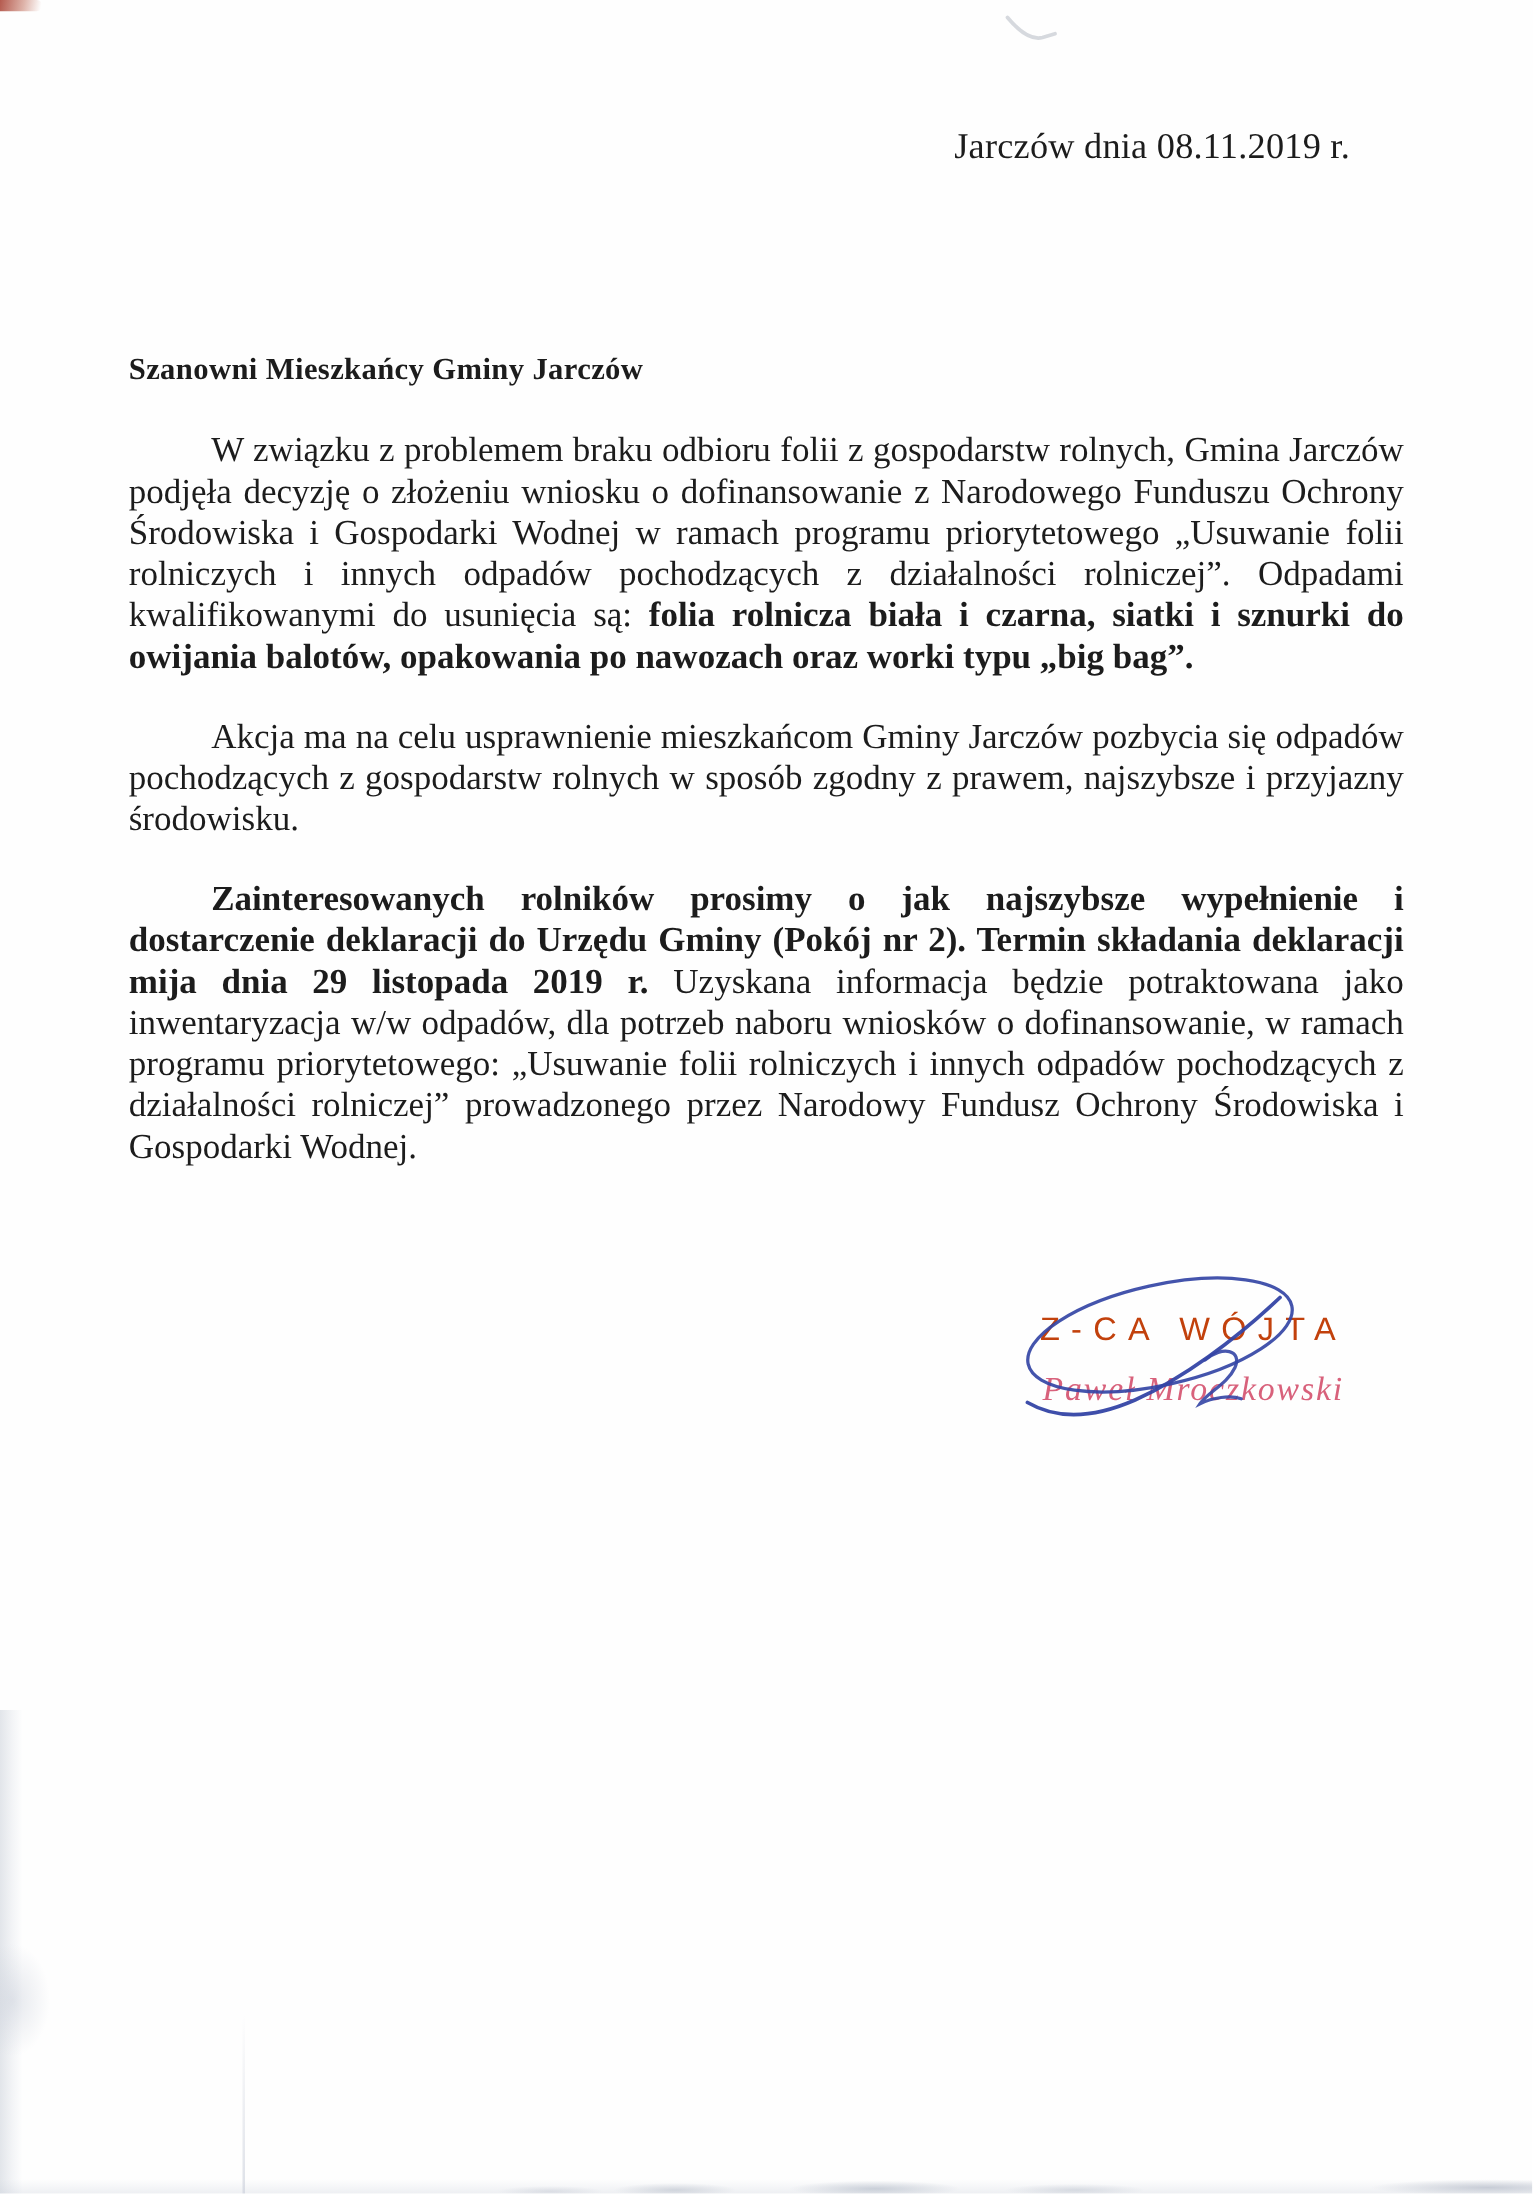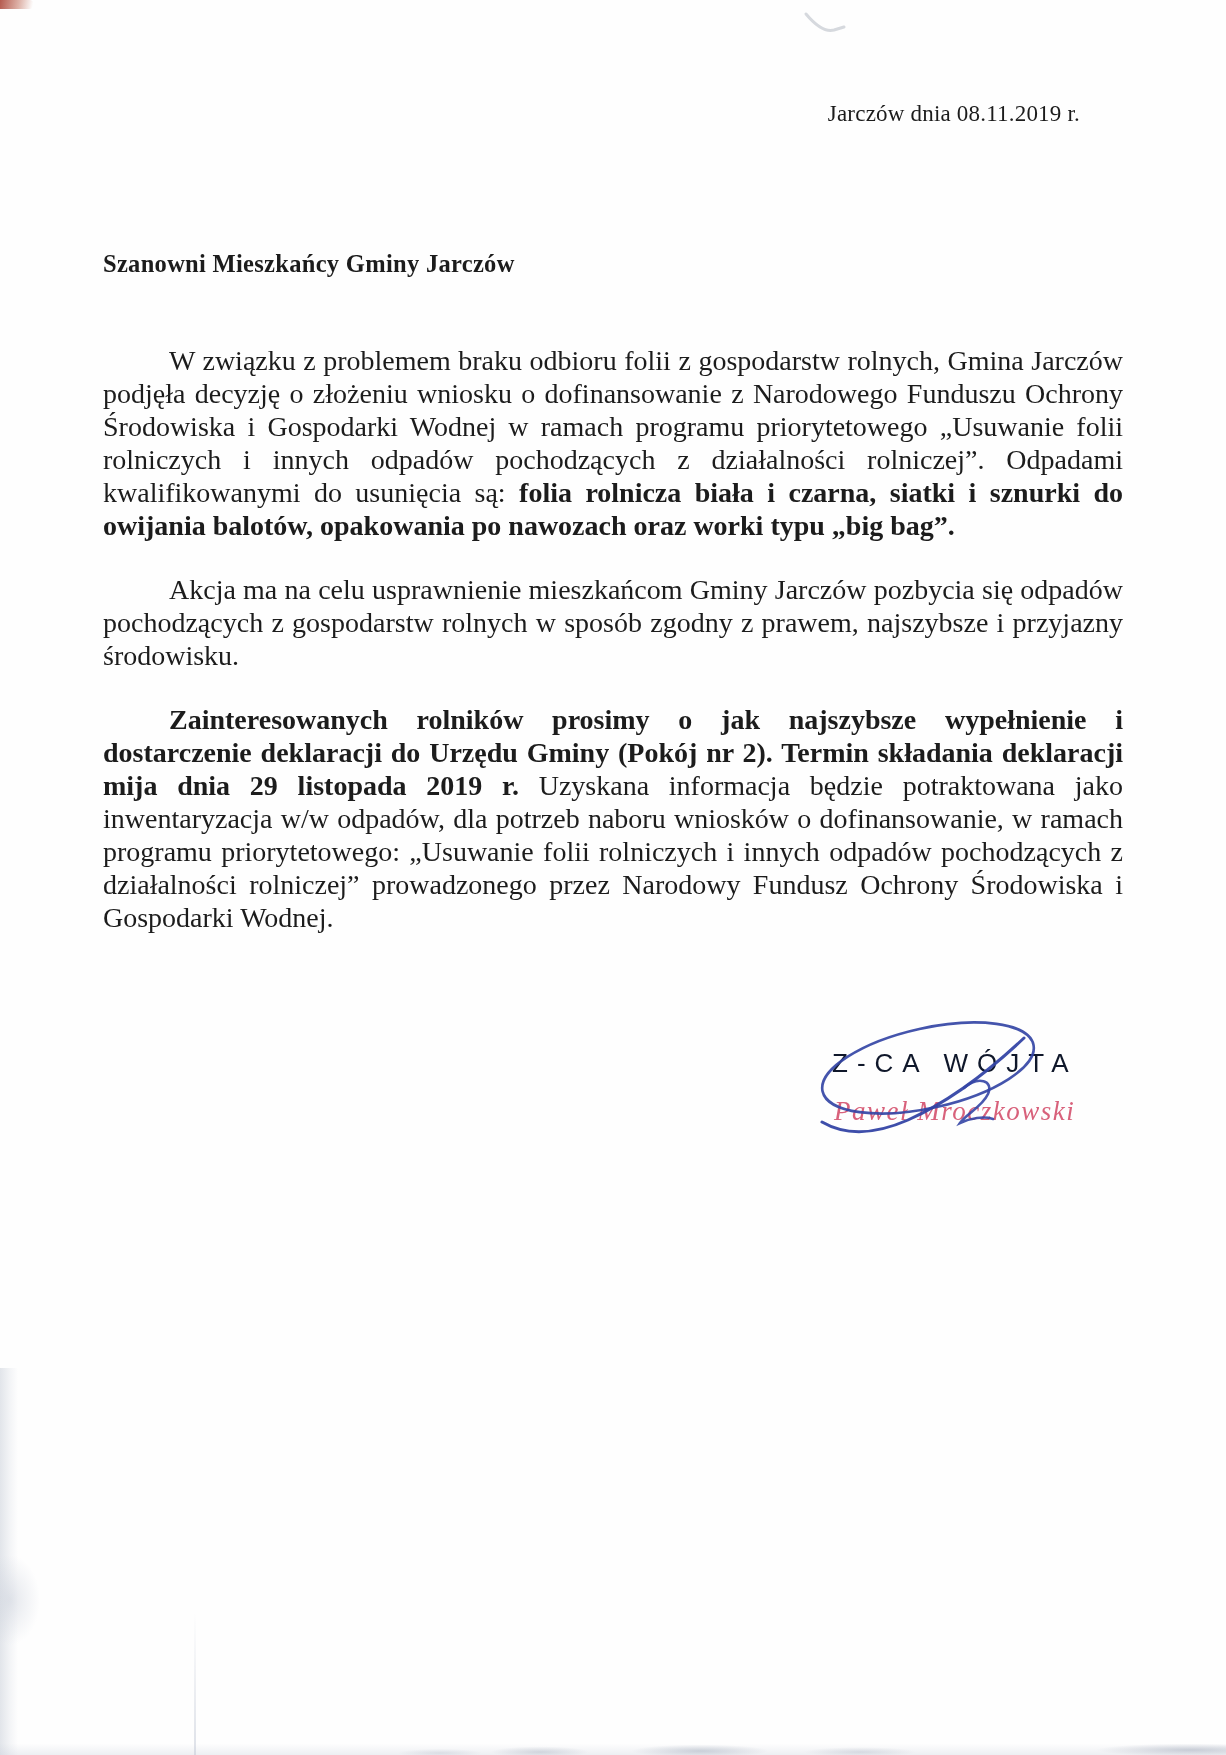--- a/index.html
+++ b/index.html
@@ -16,7 +16,7 @@
     position: absolute;
     top: 101px;
     right: 146px;
-    font-size: 23px;
+    font-size: 29px;
     letter-spacing: 0.2px;
     white-space: nowrap;
   }

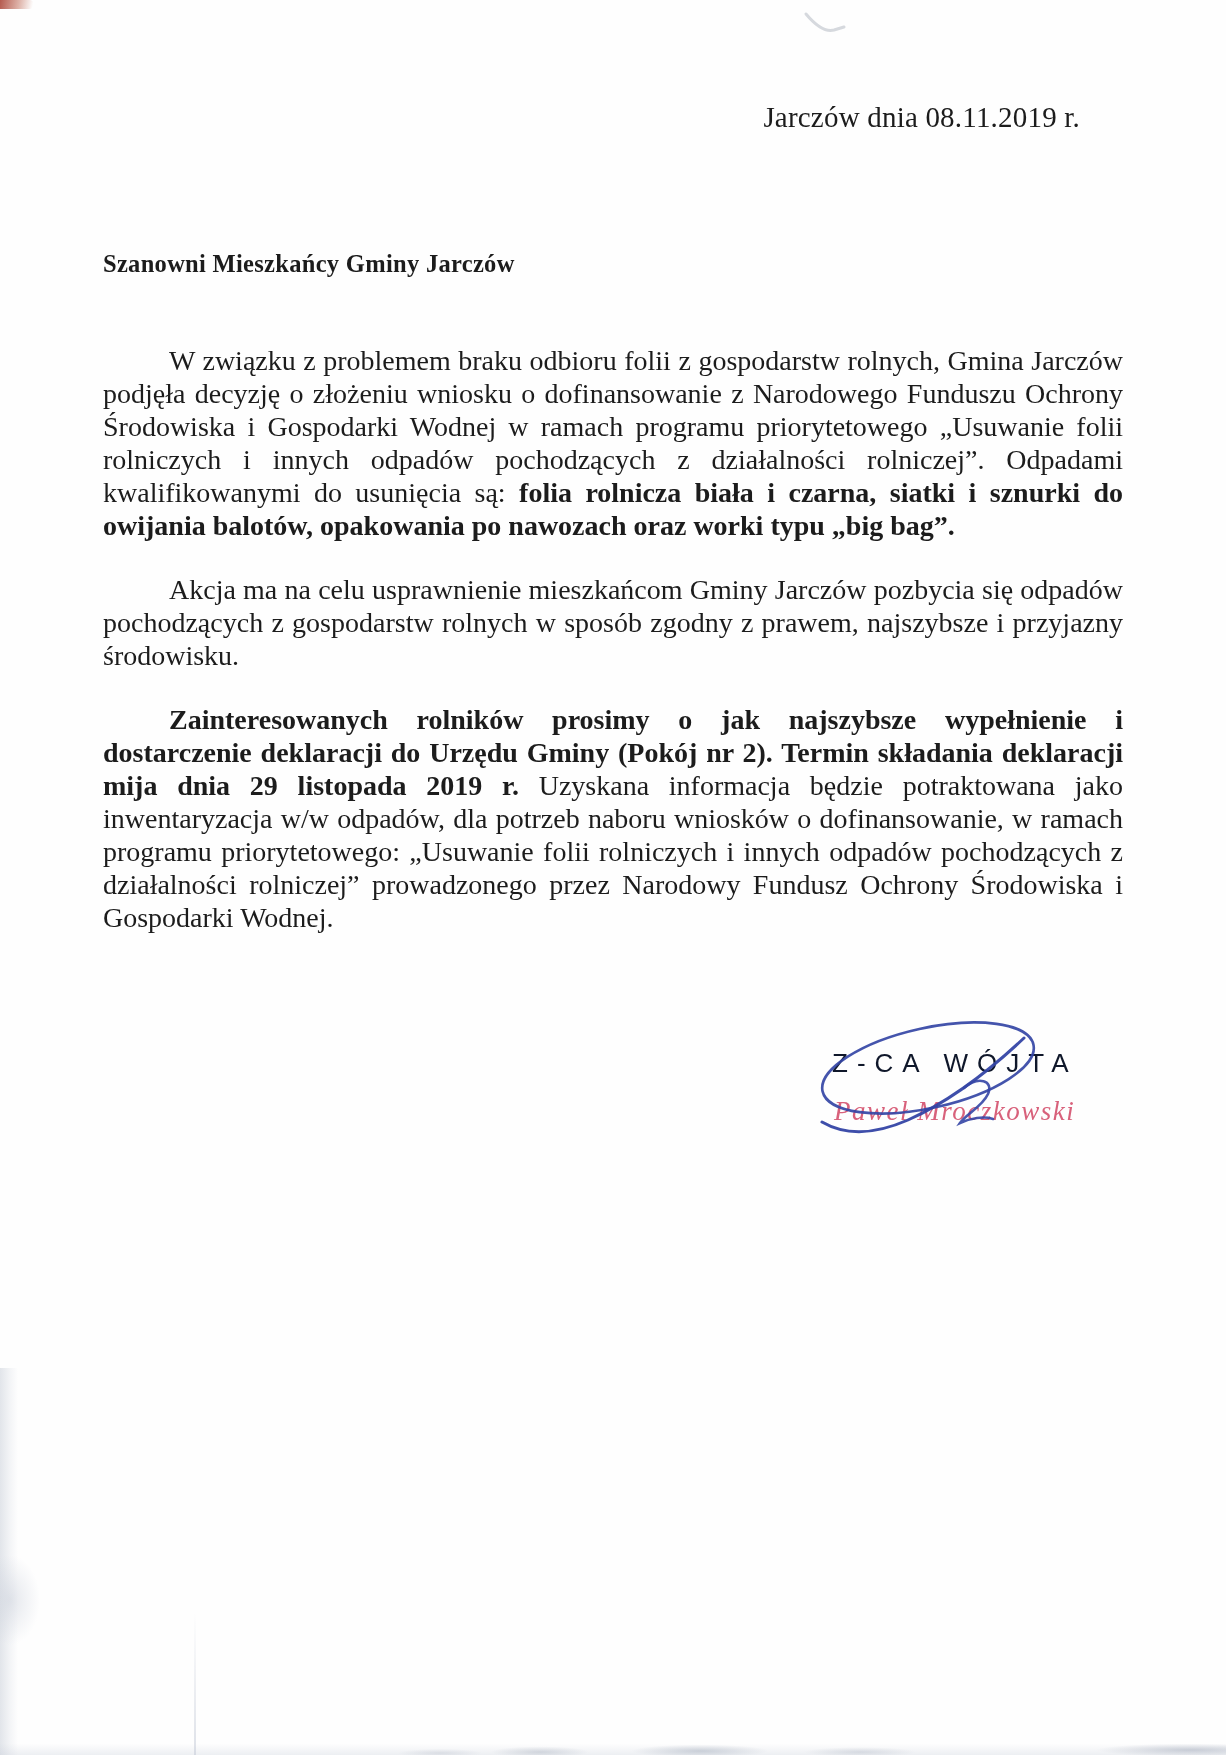--- a/index.html
+++ b/index.html
@@ -22,7 +22,7 @@
   }
   .salutation {
     position: absolute;
-    top: 250px;
+    top: 282px;
     left: 103px;
     font-size: 24.5px;
     font-weight: 700;

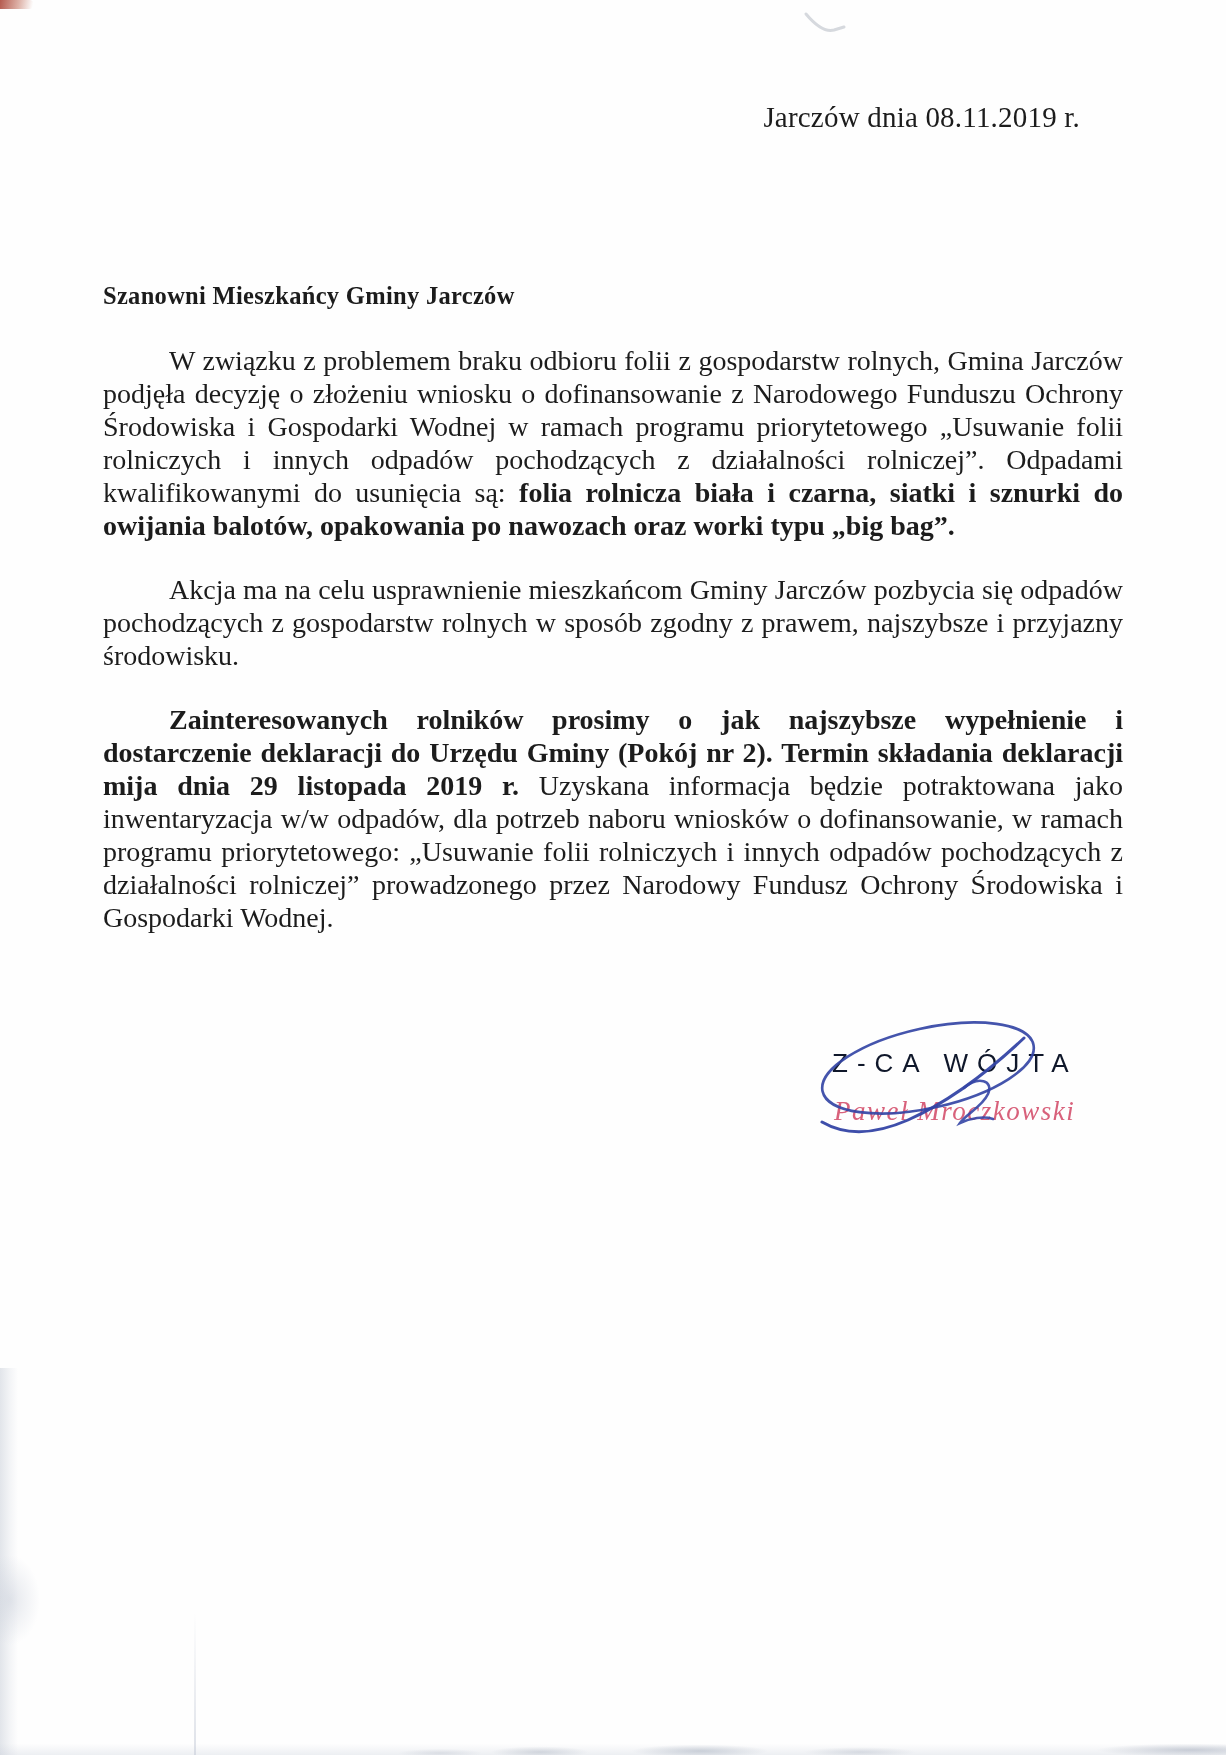--- a/index.html
+++ b/index.html
@@ -117,7 +117,7 @@
   </div>
 
   <div class="stamp">
-    <div class="stamp-title" style="color:#0f172a;">Z-CA WÓJTA</div>
+    <div class="stamp-title" style="color:#c2410c;">Z-CA WÓJTA</div>
     <div class="stamp-name" style="color:#d8617b;">Paweł Mroczkowski</div>
     <svg class="signature-svg" width="340" height="150" viewBox="0 0 340 150">
       <g fill="none" stroke="#3445a5" stroke-linecap="round">

